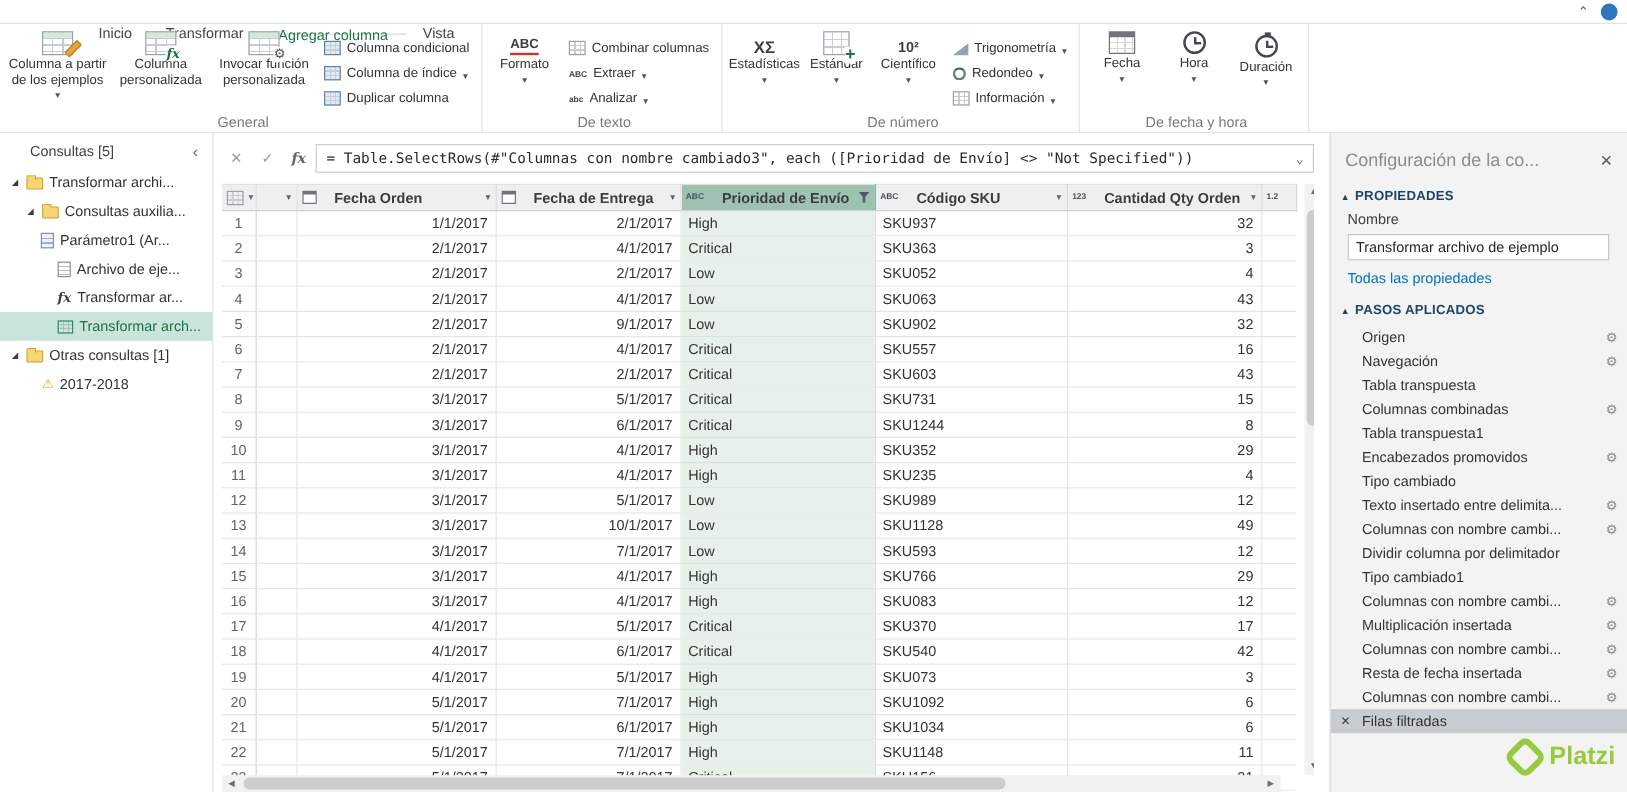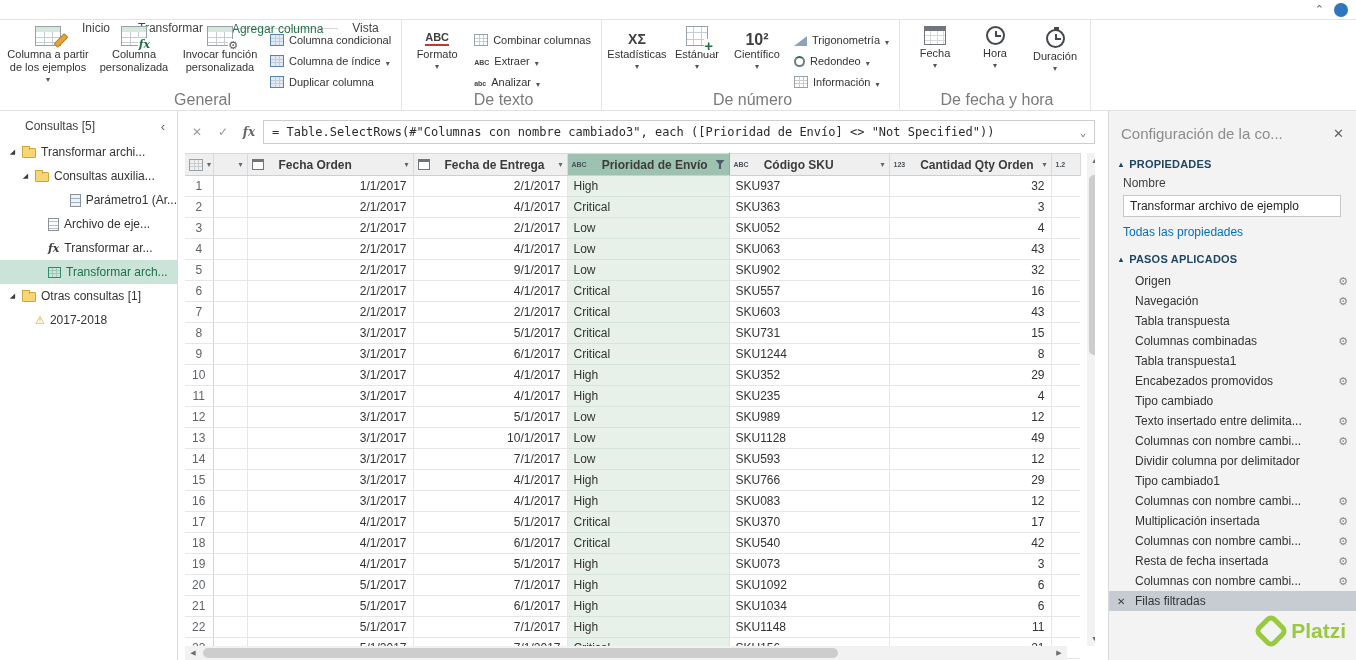--- a/index.html
+++ b/index.html
@@ -38,7 +38,7 @@
   .ic-text{height:20px;display:flex;align-items:flex-end;justify-content:center;font-weight:bold;color:#3f3f3f;}
   .ic-abc{font-size:11px;letter-spacing:0;border-bottom:2px solid #c33;}
   .ic-sigma{font-size:14px;}
-  .ic-sci{font-size:16px;}
+  .ic-sci{font-size:12px;}
   .ic-plusgrid{width:22px;height:20px;border:1px solid #98a0a8;background-image:
     repeating-linear-gradient(to right,rgba(0,0,0,0) 0 6.3px,#c6ccd2 6.3px 7.3px),
     repeating-linear-gradient(to bottom,rgba(0,0,0,0) 0 5.3px,#c6ccd2 5.3px 6.3px);}

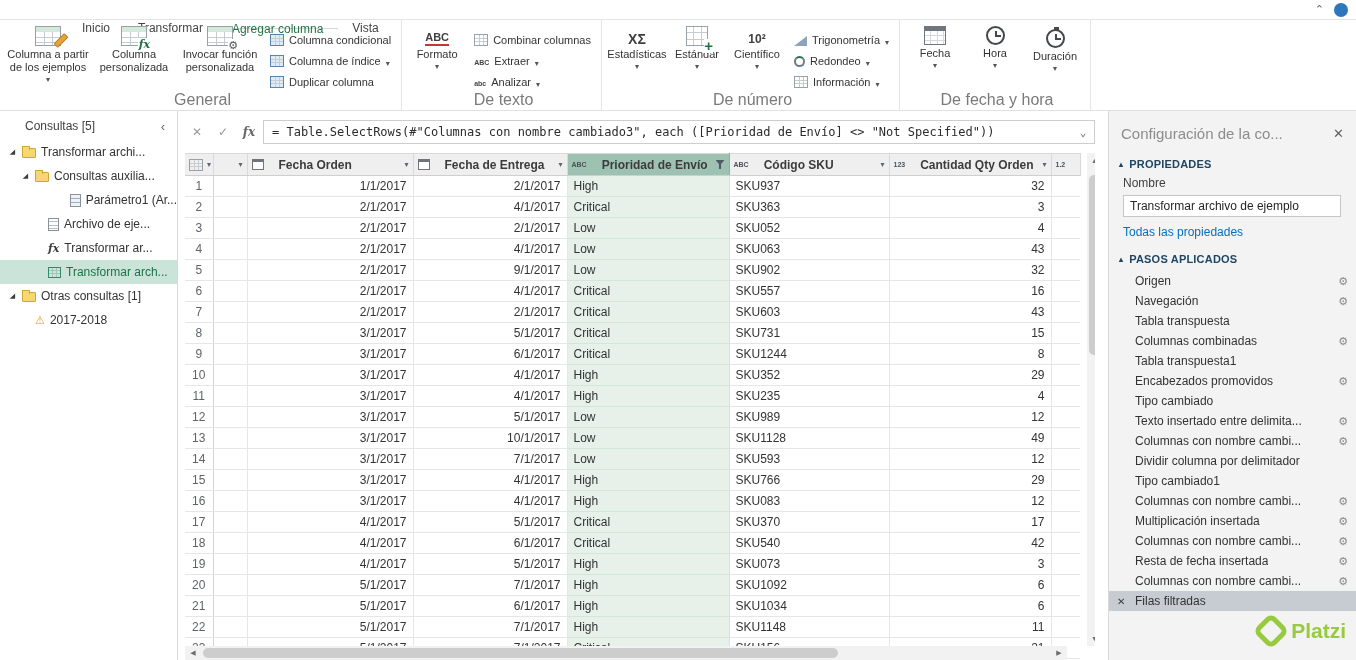--- a/index.html
+++ b/index.html
@@ -19,7 +19,7 @@
   
   .ribbon{height:91px;background:#fff;border-bottom:1px solid #e1e1e1;display:flex;align-items:stretch;}
   .rgroup{position:relative;border-right:1px solid #e5e5e5;padding:3px 6px 16px;display:flex;gap:2px;}
-  .rgroup-label{position:absolute;bottom:1px;left:4px;right:0;text-align:center;font-size:16px;color:#7a7a7a;}
+  .rgroup-label{position:absolute;bottom:1px;left:4px;right:0;text-align:center;font-size:12px;color:#7a7a7a;}
   .bigbtn{width:84px;display:flex;flex-direction:column;align-items:center;text-align:center;font-size:11px;line-height:13px;color:#333;padding-top:3px;gap:2px;cursor:default;}
   .bigbtn.narrow{width:58px;}
   .caret{font-size:8px;color:#555;line-height:7px;}

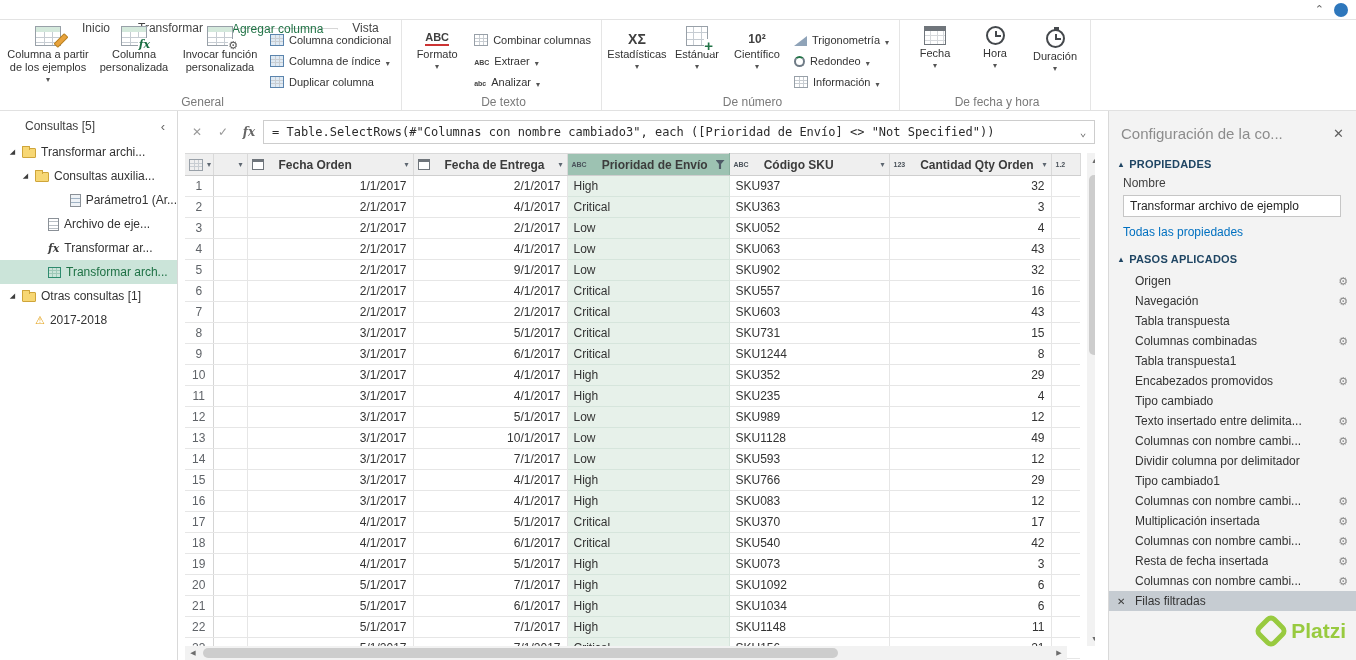--- a/index.html
+++ b/index.html
@@ -289,7 +289,7 @@
           <span class="sb-ic ic-folder"></span>
           <span class="sb-label">Consultas auxilia...</span>
         </div>
-        <div class="sb-item" style="padding-left: 20px; justify-content: flex-end;">
+        <div class="sb-item" style="padding-left: 20px;">
           <span class="sb-arrow"></span>
           <span class="sb-ic ic-param"></span>
           <span class="sb-label">Parámetro1 (Ar...</span>

